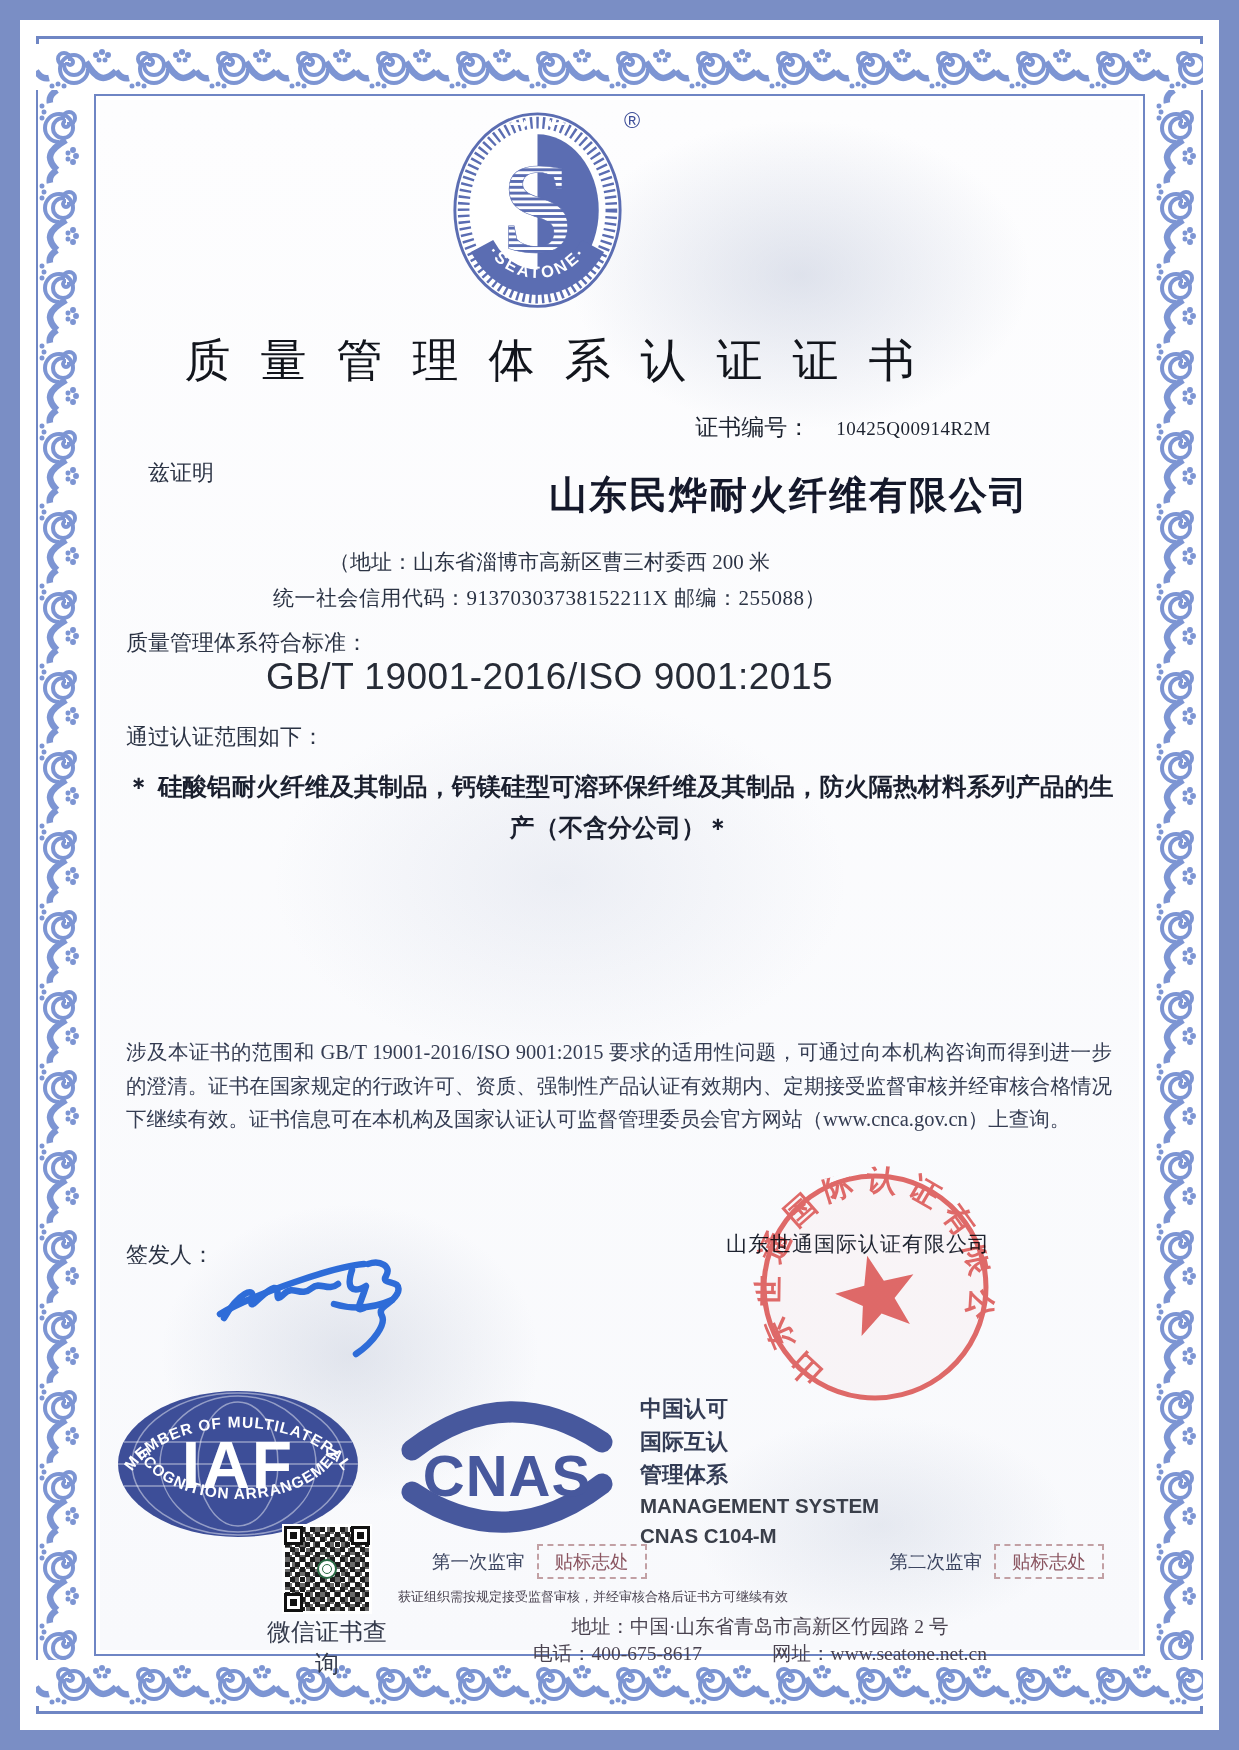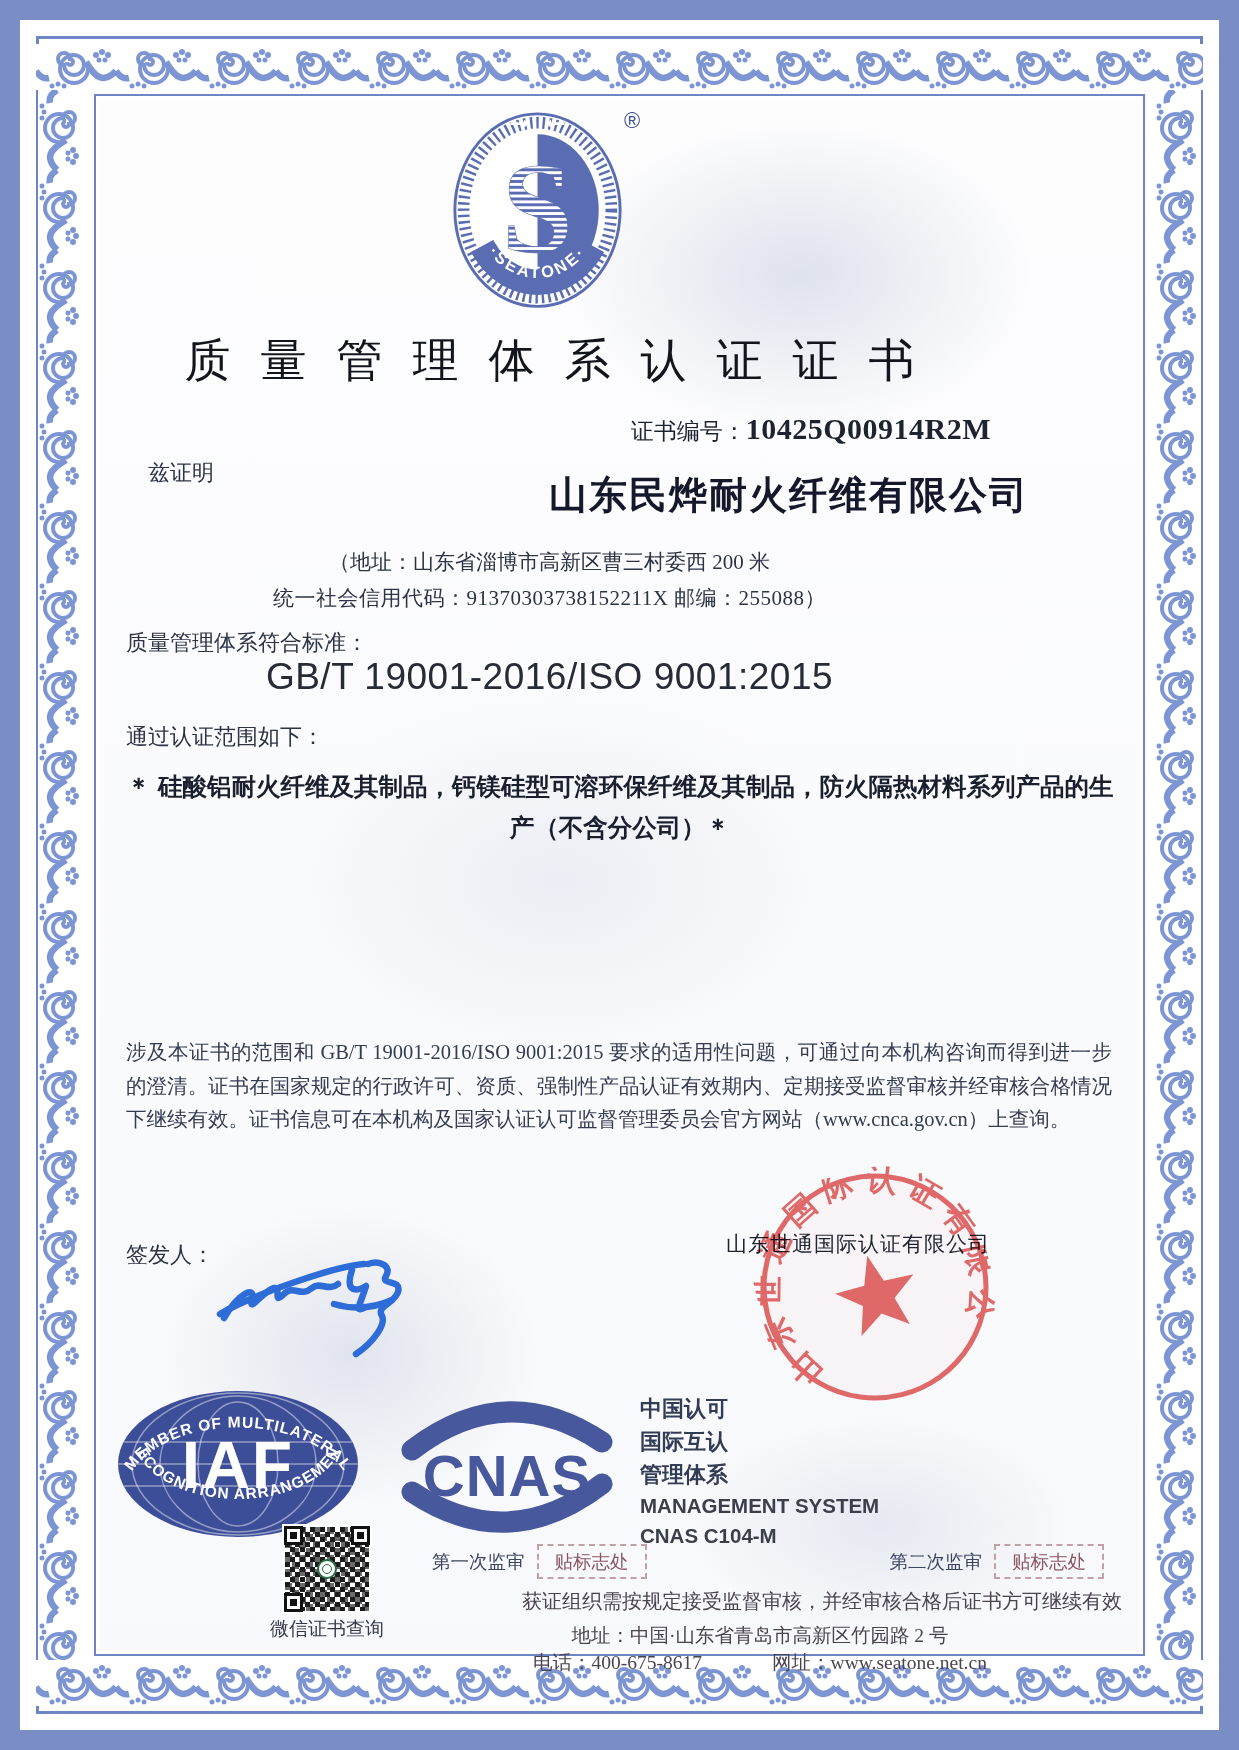--- a/index.html
+++ b/index.html
@@ -32,7 +32,7 @@
   .title{position:absolute;left:60px;right:200px;top:330px;text-align:center;
          font-size:46px;font-weight:400;color:#12151c;letter-spacing:30px;white-space:nowrap;text-indent:30px;}
   .certno{position:absolute;right:248px;top:412px;font-size:23px;color:#1d2330;}
-  .certno .num{font-weight:700;font-size:30px;letter-spacing:.5px;}
+  .certno .num{font-weight:400;font-size:19px;letter-spacing:.5px;margin-left:26px;}
   
   .certify{position:absolute;left:148px;top:458px;font-size:22px;color:#2b3344;}
   .company{position:absolute;left:70px;right:210px;top:470px;text-align:right;

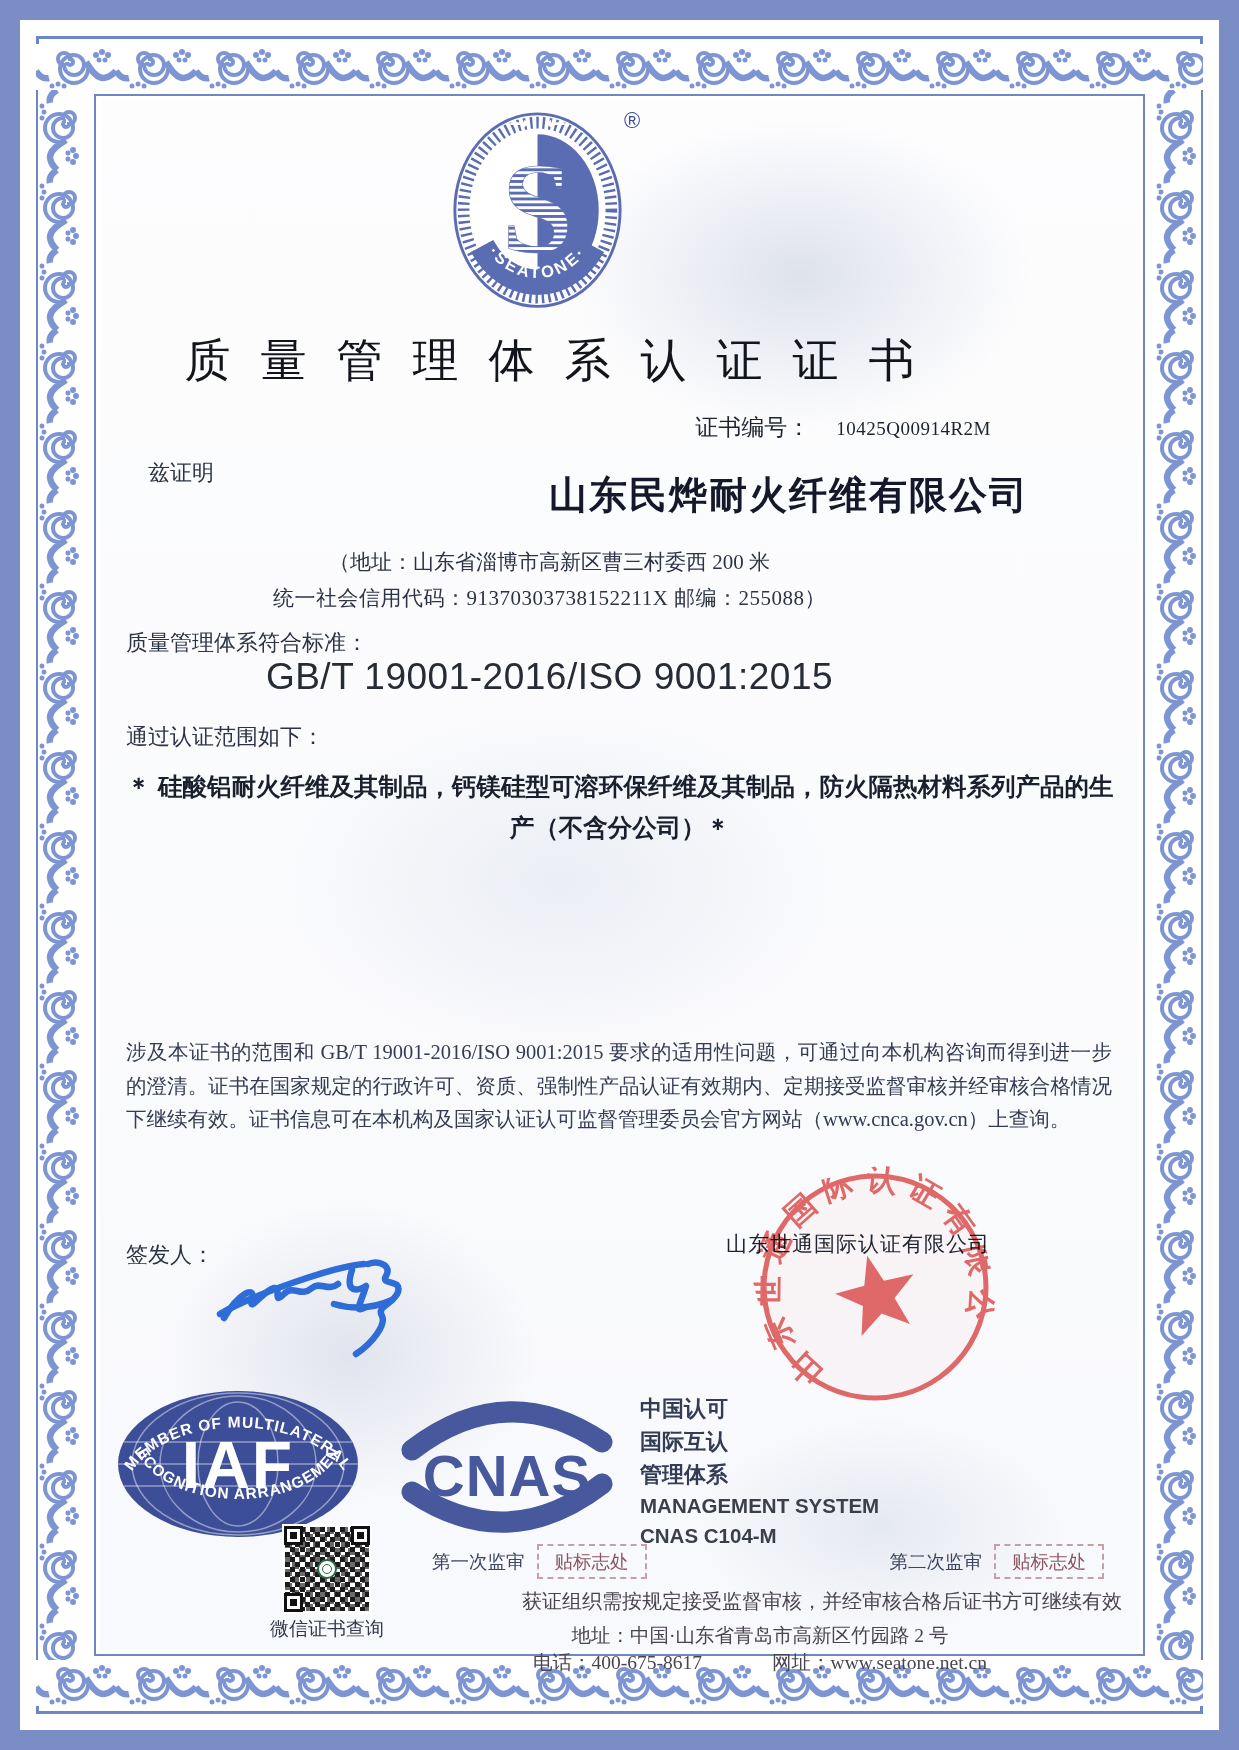--- a/index.html
+++ b/index.html
@@ -78,7 +78,7 @@
   .audit-group{display:flex;align-items:center;gap:12px;}
   .audit-label{font-size:18.5px;color:#3c4560;}
   .sticker-box{border:2px dashed #c2a0a4;color:#8a5560;font-size:18.5px;padding:3px 16px;}
-  .note-line{margin-top:9px;text-align:right;font-size:20px;color:#4a4350;}
+  .note-line{margin-top:9px;text-align:left;font-size:13px;color:#4a4350;}
   .addr-line{margin-top:7px;text-align:center;font-size:19.5px;color:#4a4350;}
   .tel-row{display:flex;justify-content:center;gap:70px;font-size:19.5px;color:#4a4350;}
 </style>

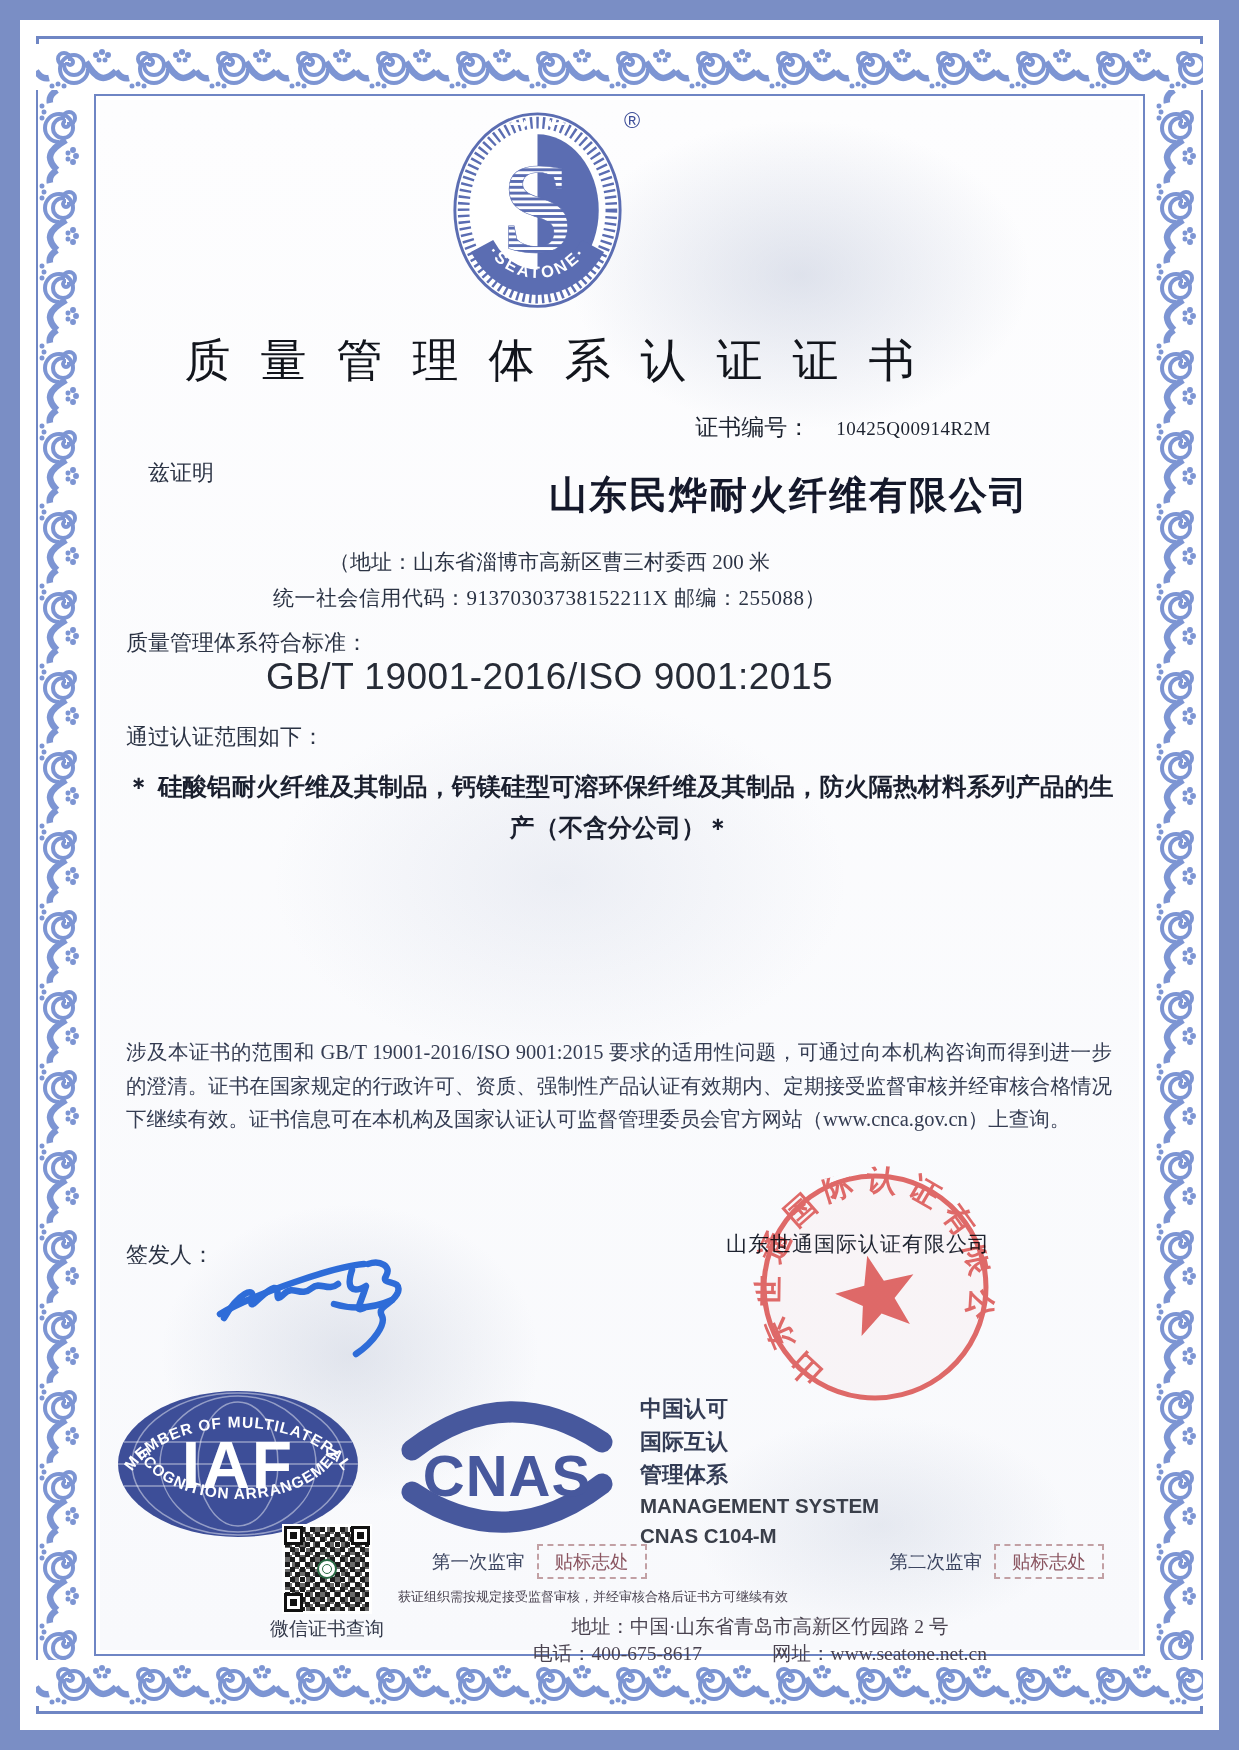--- a/index.html
+++ b/index.html
@@ -71,7 +71,7 @@
   .qr-logo{position:absolute;left:50%;top:50%;width:20px;height:20px;margin:-10px 0 0 -10px;border-radius:50%;
            background:#fff;border:2px solid #2a6b45;box-sizing:border-box;}
   .qr-logo::after{content:"";position:absolute;inset:3px;border-radius:50%;border:1.5px solid #2a6b45;}
-  .qr-caption{position:absolute;left:262px;top:1616px;width:130px;text-align:center;font-size:19px;color:#33394a;}
+  .qr-caption{position:absolute;left:262px;top:1616px;width:130px;text-align:center;font-size:24px;color:#33394a;}
   
   .footer{position:absolute;left:398px;top:1544px;width:724px;font-size:19px;color:#463f4d;}
   .audit-row{display:flex;justify-content:space-between;align-items:center;padding:0 18px 0 34px;}

